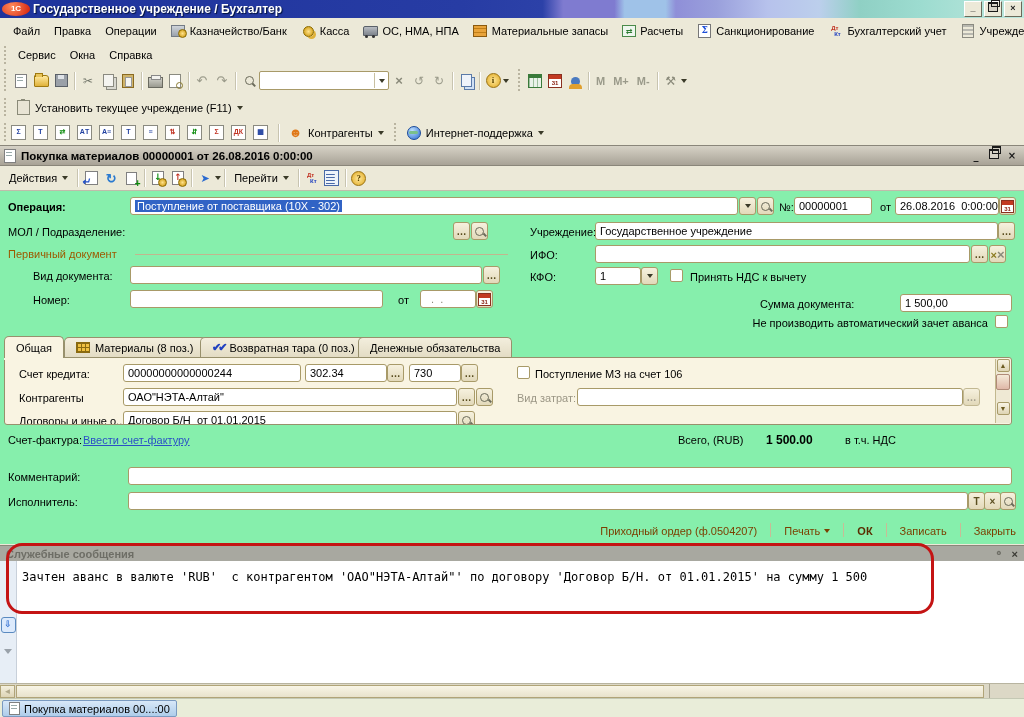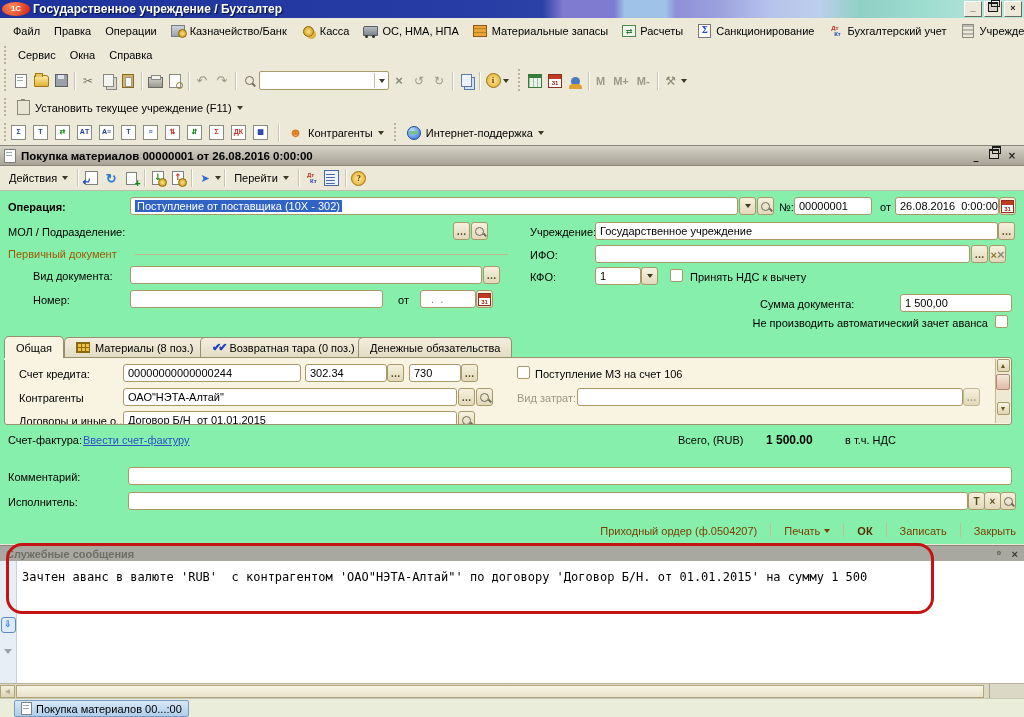--- a/index.html
+++ b/index.html
@@ -162,7 +162,7 @@
   .hs-thumb{position:absolute;left:16px;top:1px;width:968px;height:13px;background:linear-gradient(#f8f5e6,#e8e2cc);border:1px solid #b0a478;box-sizing:border-box}
   .hs-div{position:absolute;left:989px;top:0;width:1px;height:15px;background:#a8a490}
   #taskbar{left:0;top:698px;width:1024px;height:19px;background:#e9edd9;border-top:1px solid #c4c8b4;display:flex;align-items:center}
-  .task{display:flex;align-items:center;gap:4px;height:17px;margin-left:14px;padding:0 6px;background:linear-gradient(#d8e8f8,#aecdea);
+  .task{display:flex;align-items:center;gap:4px;height:17px;margin-left:2px;padding:0 6px;background:linear-gradient(#d8e8f8,#aecdea);
      border:1px solid #7a9ac0;border-radius:2px;box-sizing:border-box}
 </style>
 </head>

